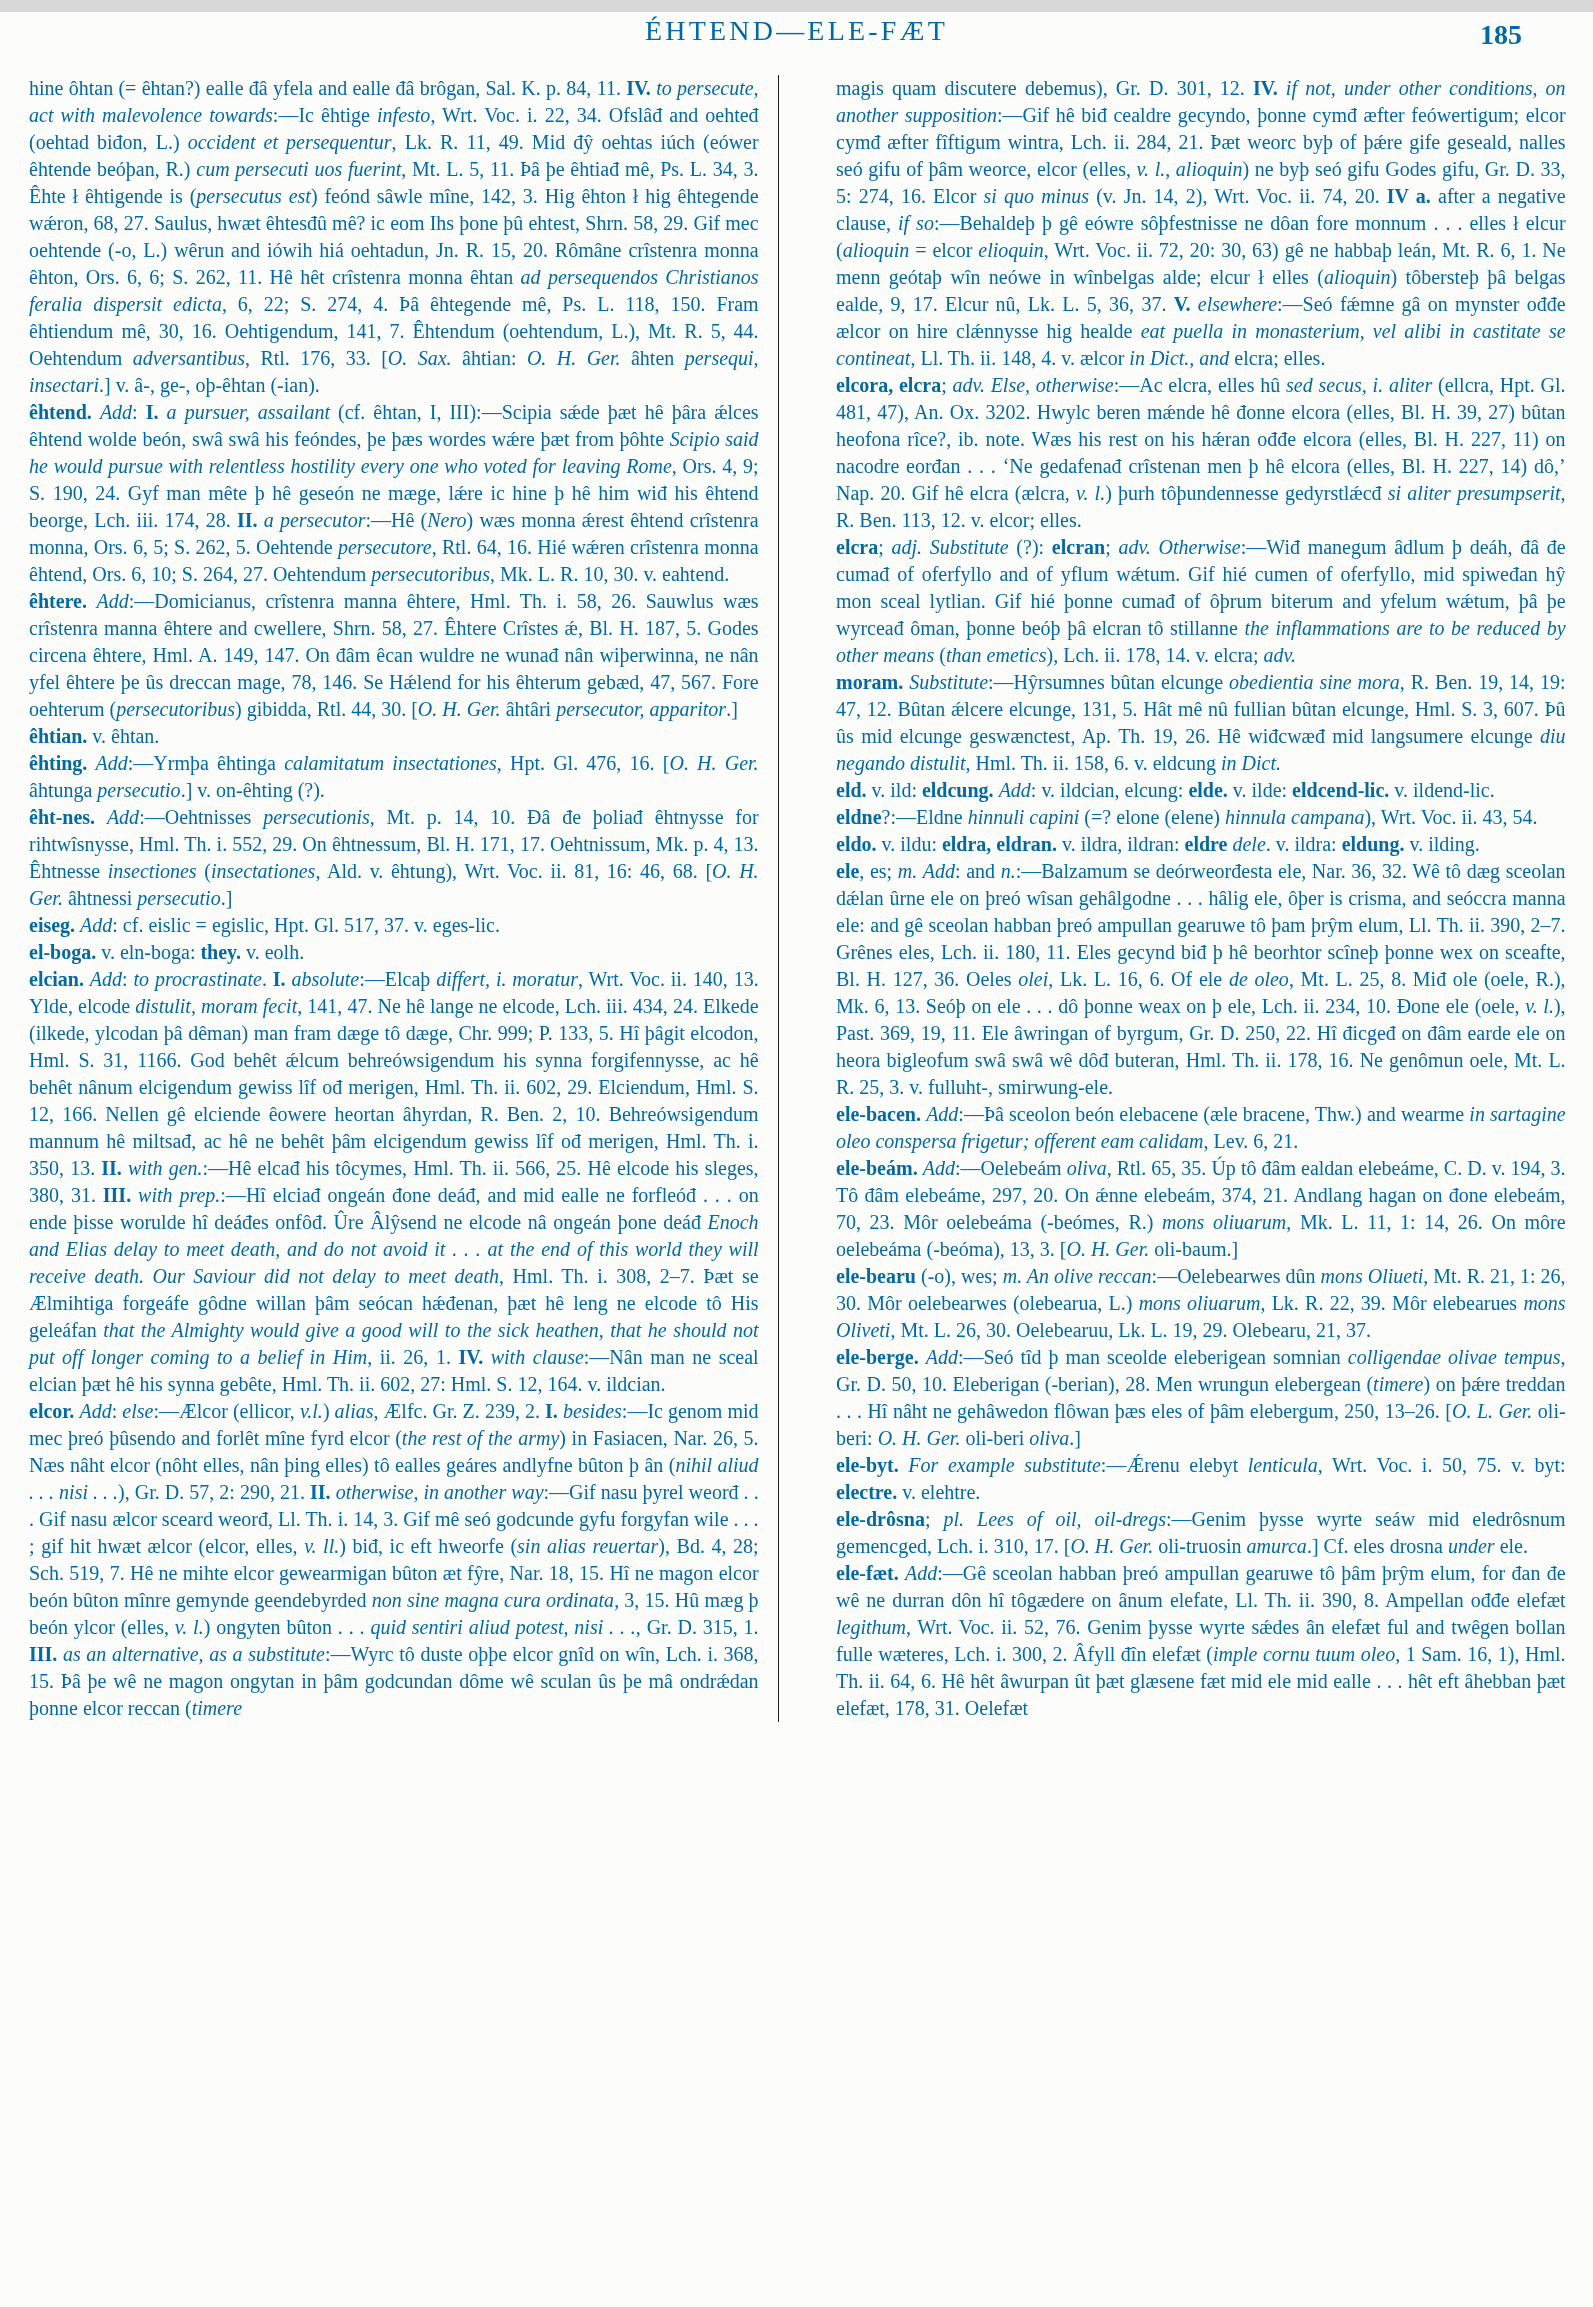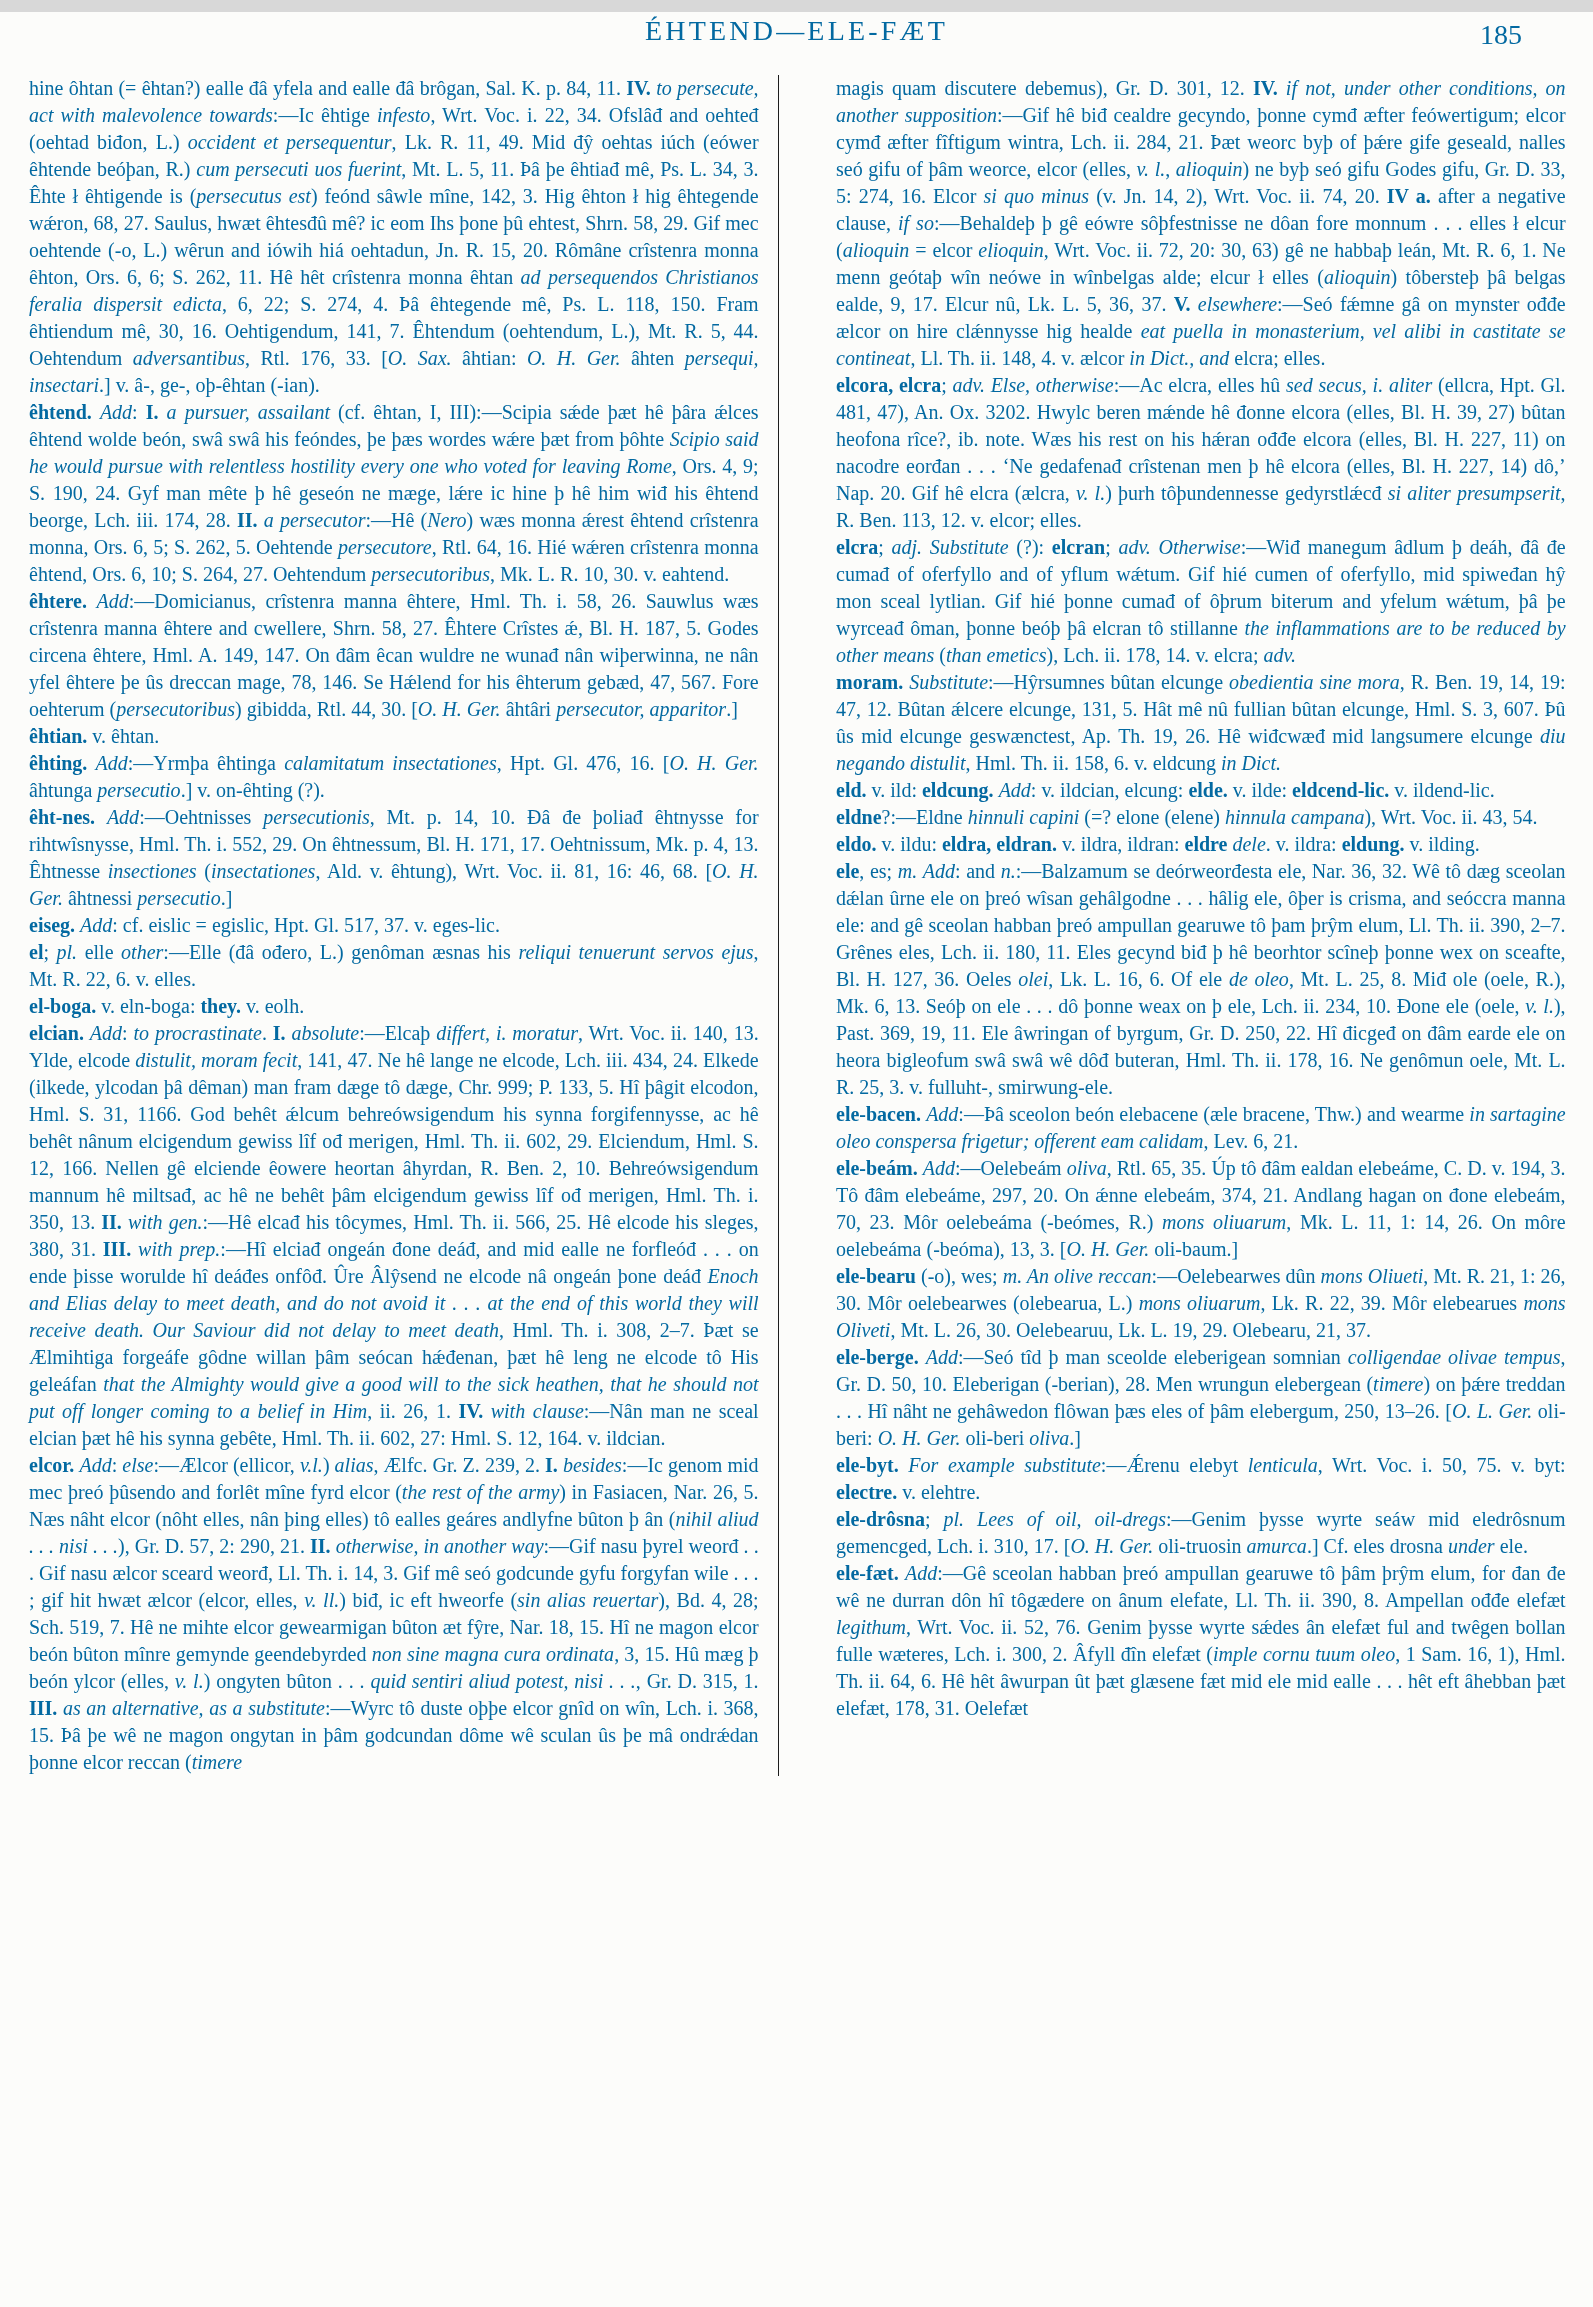--- a/index.html
+++ b/index.html
@@ -21,6 +21,7 @@
   .page-number {
     position:absolute; top:6.5px; right:71px;
     font-size:28px;
+    font-weight:bold;
   }
   .columns {
     position:absolute; top:63px; left:29px; right:27.4px;

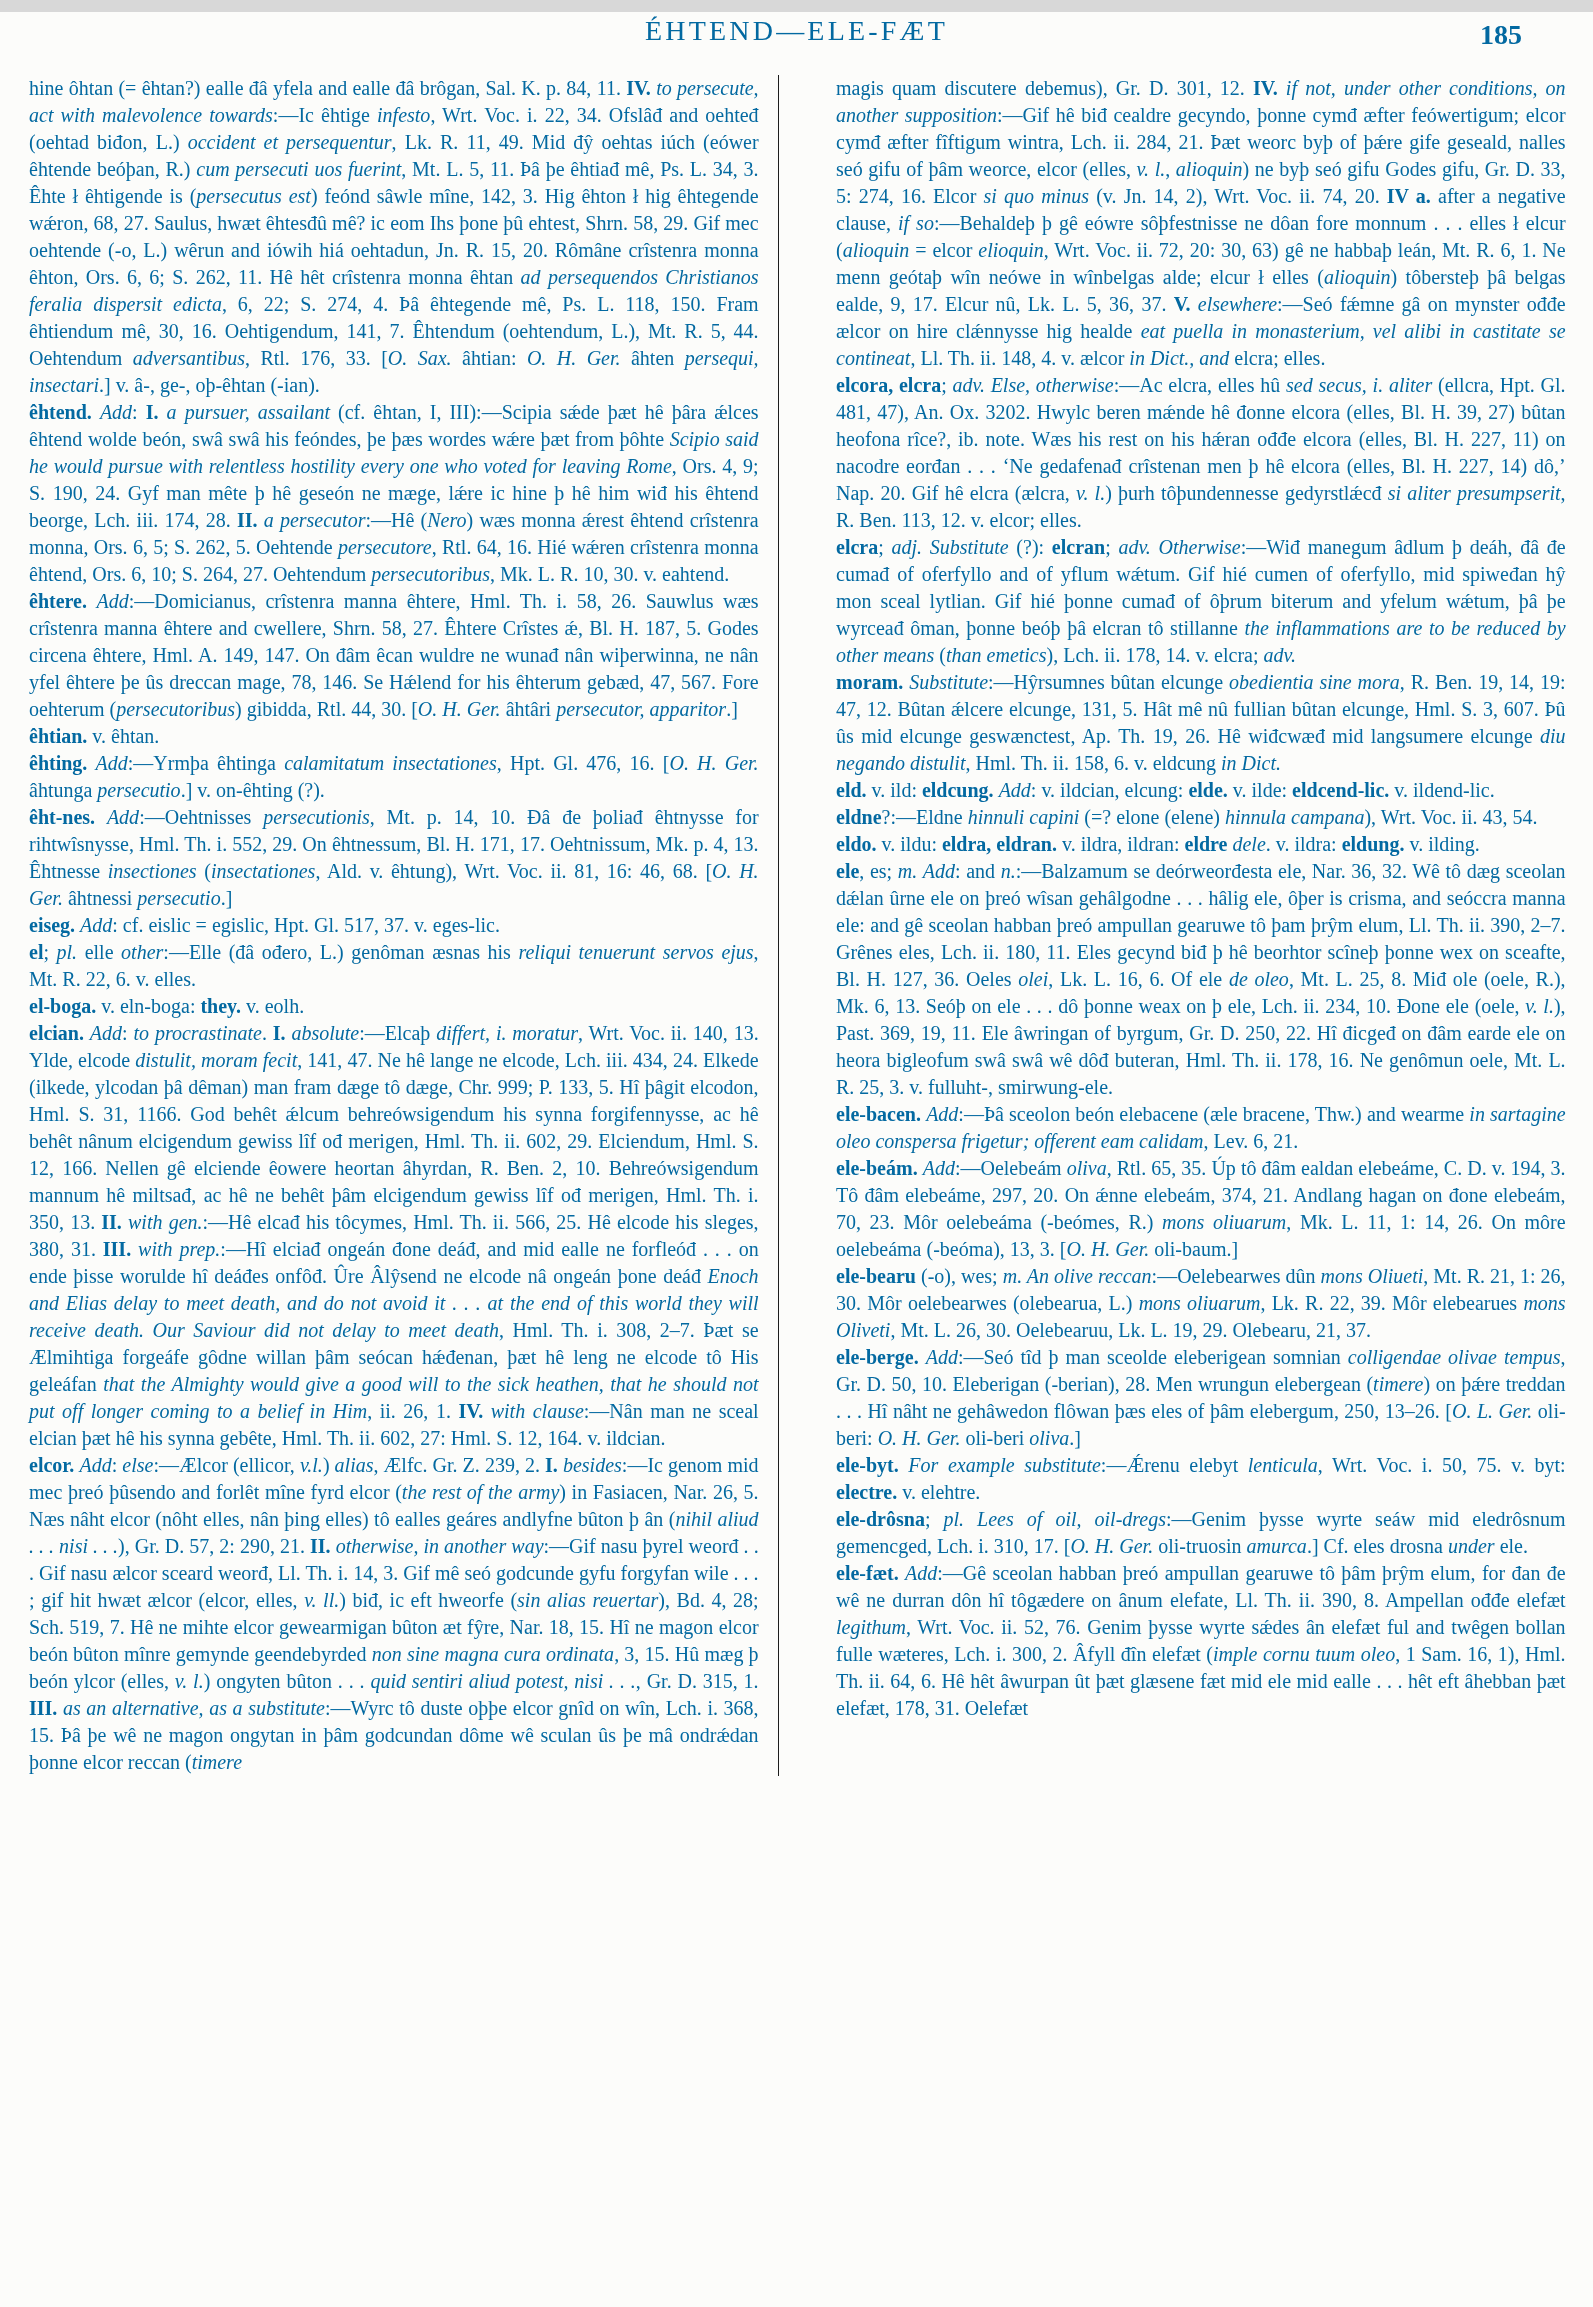--- a/index.html
+++ b/index.html
@@ -55,7 +55,6 @@
         <p class="entry"><b>êhting.</b> <i>Add</i>:—Yrmþa êhtinga <i>calamitatum insectationes</i>, Hpt. Gl. 476, 16. [<i>O. H. Ger.</i> âhtunga <i>persecutio</i>.] v. on-êhting (?).</p>
         <p class="entry"><b>êht-nes.</b> <i>Add</i>:—Oehtnisses <i>persecutionis</i>, Mt. p. 14, 10. Đâ đe þoliađ êhtnysse for rihtwîsnysse, Hml. Th. i. 552, 29. On êhtnessum, Bl. H. 171, 17. Oehtnissum, Mk. p. 4, 13. Êhtnesse <i>insectiones</i> (<i>insectationes</i>, Ald. v. êhtung), Wrt. Voc. ii. 81, 16: 46, 68. [<i>O. H. Ger.</i> âhtnessi <i>persecutio</i>.]</p>
         <p class="entry"><b>eiseg.</b> <i>Add</i>: cf. eislic = egislic, Hpt. Gl. 517, 37. v. eges-lic.</p>
-        <p class="entry"><b>el</b>; <i>pl.</i> elle <i>other</i>:—Elle (đâ ođero, L.) genôman æsnas his <i>reliqui tenuerunt servos ejus</i>, Mt. R. 22, 6. v. elles.</p>
         <p class="entry"><b>el-boga.</b> v. eln-boga: <b>they.</b> v. eolh.</p>
         <p class="entry"><b>elcian.</b> <i>Add</i>: <i>to procrastinate</i>. <b>I.</b> <i>absolute</i>:—Elcaþ <i>differt, i. moratur</i>, Wrt. Voc. ii. 140, 13. Ylde, elcode <i>distulit, moram fecit</i>, 141, 47. Ne hê lange ne elcode, Lch. iii. 434, 24. Elkede (ilkede, ylcodan þâ dêman) man fram dæge tô dæge, Chr. 999; P. 133, 5. Hî þâgit elcodon, Hml. S. 31, 1166. God behêt ǽlcum behreówsigendum his synna forgifennysse, ac hê behêt nânum elcigendum gewiss lîf ođ merigen, Hml. Th. ii. 602, 29. Elciendum, Hml. S. 12, 166. Nellen gê elciende êowere heortan âhyrdan, R. Ben. 2, 10. Behreówsigendum mannum hê miltsađ, ac hê ne behêt þâm elcigendum gewiss lîf ođ merigen, Hml. Th. i. 350, 13. <b>II.</b> <i>with gen.</i>:—Hê elcađ his tôcymes, Hml. Th. ii. 566, 25. Hê elcode his sleges, 380, 31. <b>III.</b> <i>with prep.</i>:—Hî elciađ ongeán đone deáđ, and mid ealle ne forfleóđ . . . on ende þisse worulde hî deáđes onfôđ. Ûre Âlŷsend ne elcode nâ ongeán þone deáđ <i>Enoch and Elias delay to meet death, and do not avoid it . . . at the end of this world they will receive death. Our Saviour did not delay to meet death</i>, Hml. Th. i. 308, 2–7. Þæt se Ælmihtiga forgeáfe gôdne willan þâm seócan hǽđenan, þæt hê leng ne elcode tô His geleáfan <i>that the Almighty would give a good will to the sick heathen, that he should not put off longer coming to a belief in Him</i>, ii. 26, 1. <b>IV.</b> <i>with clause</i>:—Nân man ne sceal elcian þæt hê his synna gebête, Hml. Th. ii. 602, 27: Hml. S. 12, 164. v. ildcian.</p>
         <p class="entry"><b>elcor.</b> <i>Add</i>: <i>else</i>:—Ælcor (ellicor, <i>v.l.</i>) <i>alias</i>, Ælfc. Gr. Z. 239, 2. <b>I.</b> <i>besides</i>:—Ic genom mid mec þreó þûsendo and forlêt mîne fyrd elcor (<i>the rest of the army</i>) in Fasiacen, Nar. 26, 5. Næs nâht elcor (nôht elles, nân þing elles) tô ealles geáres andlyfne bûton þ ân (<i>nihil aliud . . . nisi . . .</i>), Gr. D. 57, 2: 290, 21. <b>II.</b> <i>otherwise, in another way</i>:—Gif nasu þyrel weorđ . . . Gif nasu ælcor sceard weorđ, Ll. Th. i. 14, 3. Gif mê seó godcunde gyfu forgyfan wile . . . ; gif hit hwæt ælcor (elcor, elles, <i>v. ll.</i>) biđ, ic eft hweorfe (<i>sin alias reuertar</i>), Bd. 4, 28; Sch. 519, 7. Hê ne mihte elcor gewearmigan bûton æt fŷre, Nar. 18, 15. Hî ne magon elcor beón bûton mînre gemynde geendebyrded <i>non sine magna cura ordinata</i>, 3, 15. Hû mæg þ beón ylcor (elles, <i>v. l.</i>) ongyten bûton . . . <i>quid sentiri aliud potest, nisi . . .</i>, Gr. D. 315, 1. <b>III.</b> <i>as an alternative, as a substitute</i>:—Wyrc tô duste oþþe elcor gnîd on wîn, Lch. i. 368, 15. Þâ þe wê ne magon ongytan in þâm godcundan dôme wê sculan ûs þe mâ ondrǽdan þonne elcor reccan (<i>timere</i></p>

